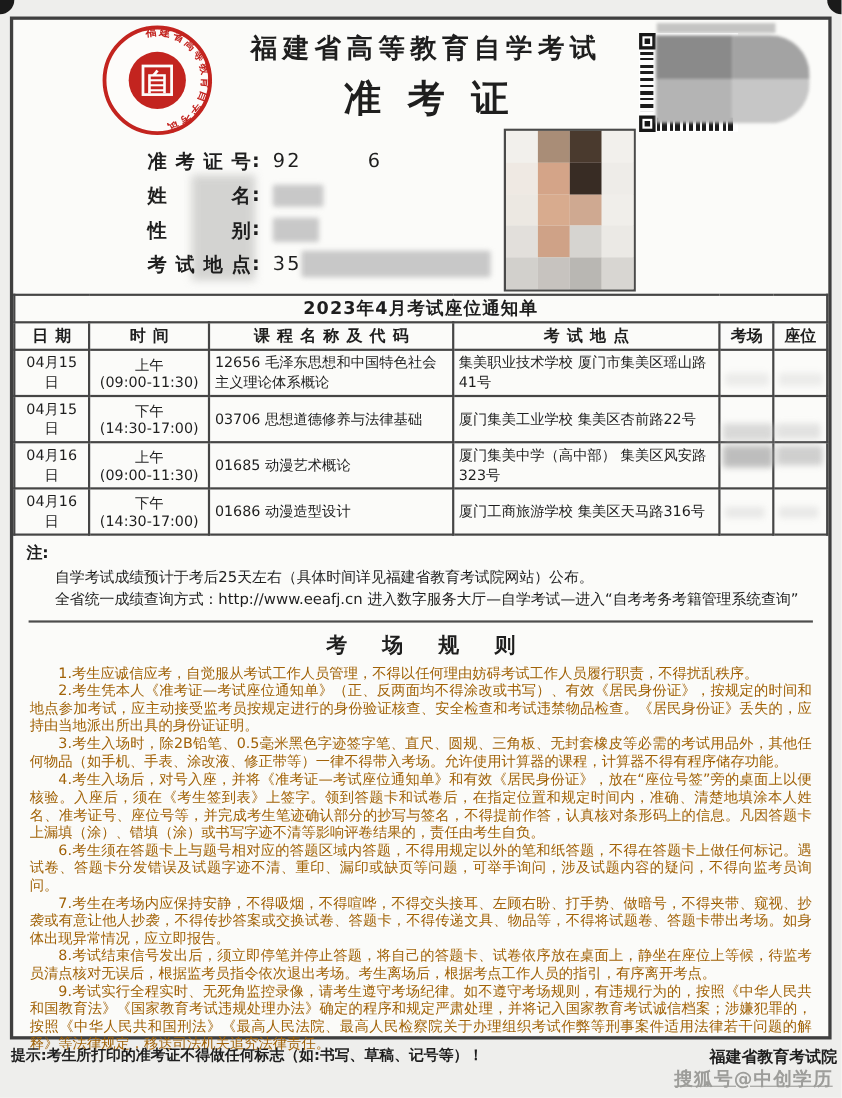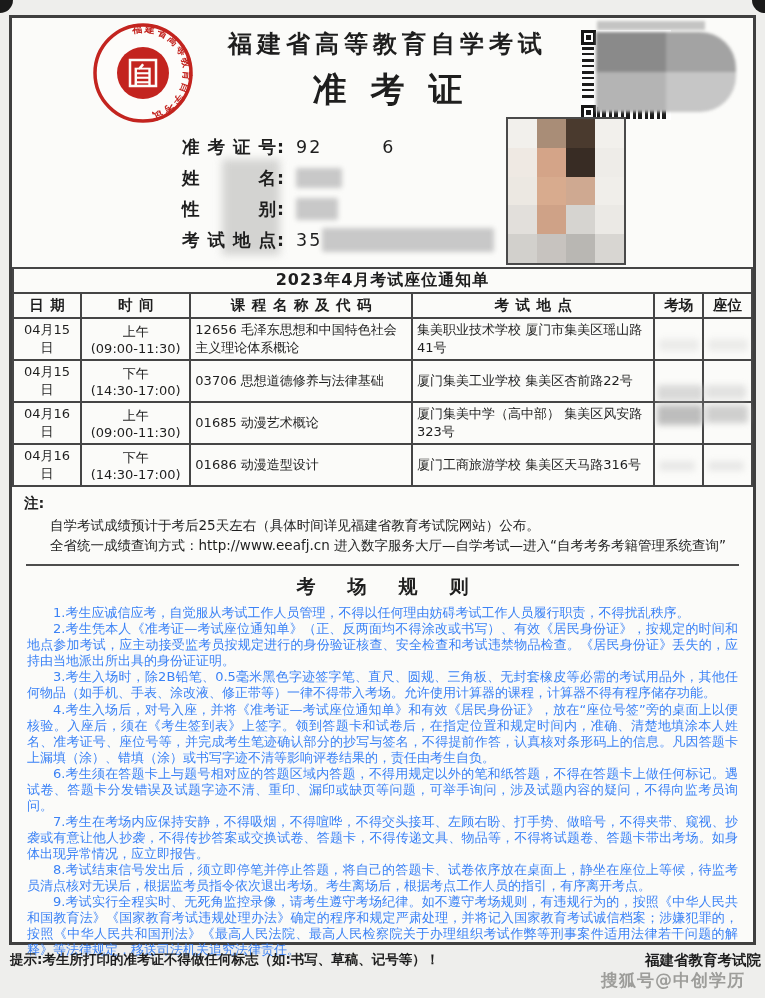--- a/index.html
+++ b/index.html
@@ -43,7 +43,7 @@
   .qm1{background:#8a8a8a;} .qm2{background:#a3a3a3;} .qm3{background:#b4b4b4;} .qm4{background:#c6c6c6;}
 
   
-  .info{position:relative;height:152px;margin-left:48px;}
+  .info{position:relative;height:152px;}
   .info-rows{position:absolute;left:122px;top:16px;}
   .info-row{height:31px;display:flex;align-items:center;font-size:17.5px;}
   .info-label{width:94px;font-weight:bold;text-align:justify;text-align-last:justify;display:inline-block;}

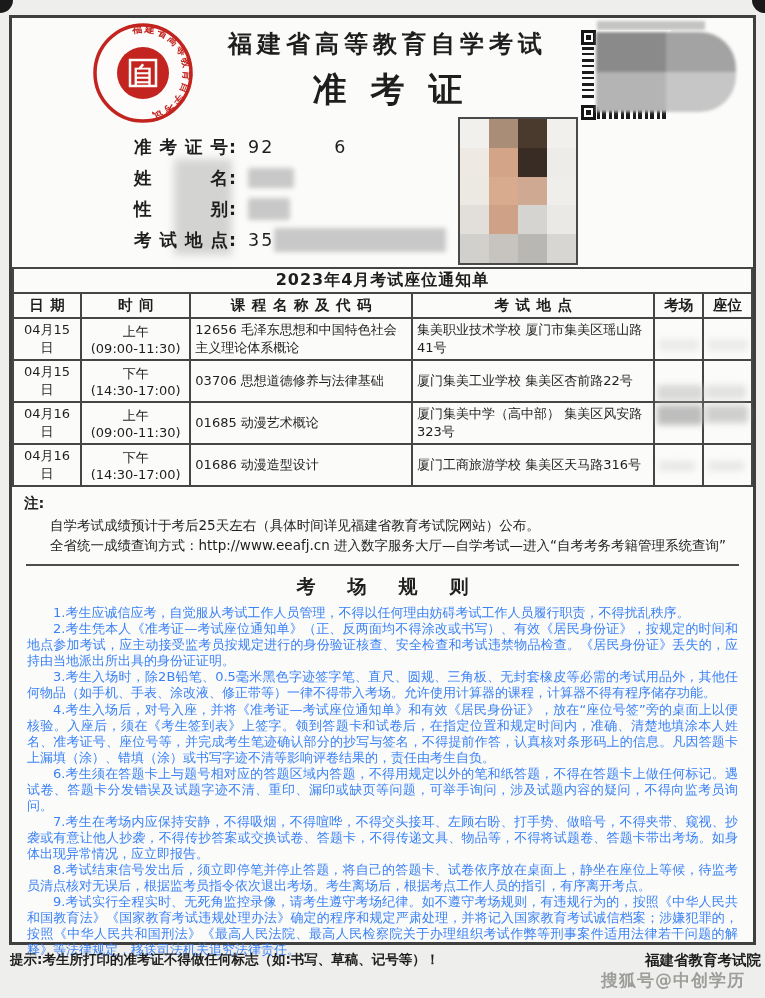--- a/index.html
+++ b/index.html
@@ -88,7 +88,7 @@
   
   .rules{padding:5px 15px 0;}
   .rules-title{text-align:center;font-size:19px;font-weight:bold;letter-spacing:32px;padding-left:32px;margin:3px 0 5px;white-space:nowrap;}
-  .rule{font-size:13px;line-height:1.235;text-align:justify;text-indent:2em;margin:0;color:#3b82f6;}
+  .rule{font-size:13px;line-height:1.235;text-align:justify;text-indent:2em;margin:0;color:#a16207;}
 
   
   .footer{position:absolute;left:10px;right:4px;top:951px;display:flex;justify-content:space-between;align-items:flex-start;}

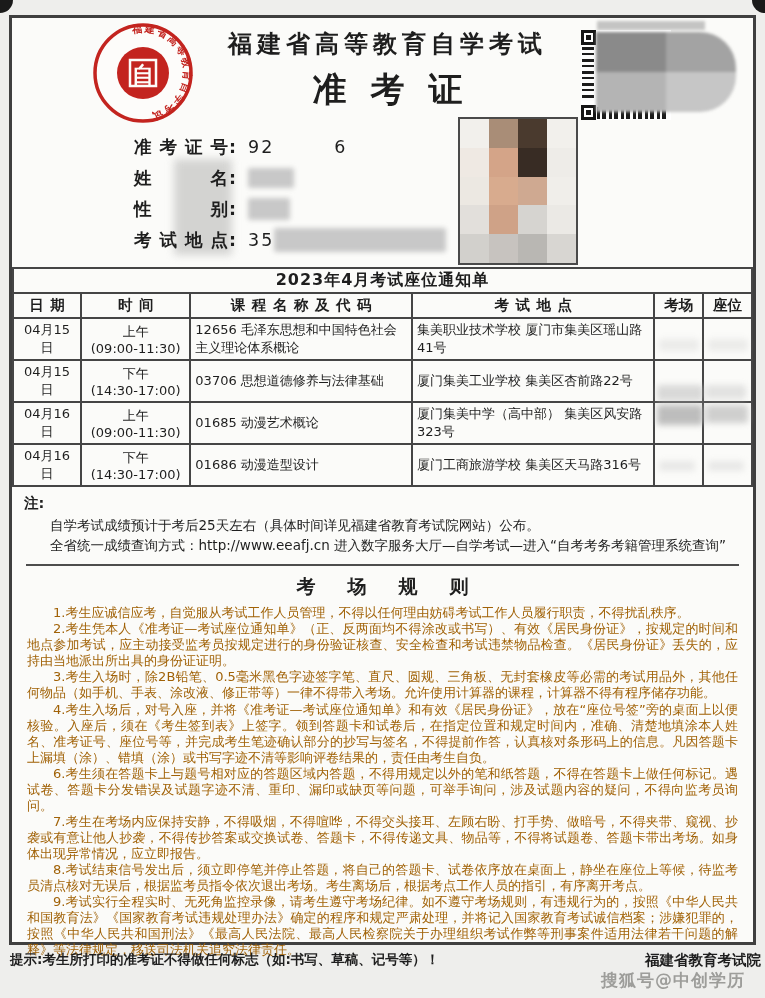--- a/index.html
+++ b/index.html
@@ -94,7 +94,7 @@
   .footer{position:absolute;left:10px;right:4px;top:951px;display:flex;justify-content:space-between;align-items:flex-start;}
   .tip{font-size:13.5px;font-weight:bold;}
   .issuer{font-size:14.5px;font-weight:bold;}
-  .watermark{position:absolute;right:20px;top:969px;font-size:17px;font-weight:bold;color:#999996;letter-spacing:1px;opacity:.95;}
+  .watermark{position:absolute;right:8px;top:969px;font-size:17px;font-weight:bold;color:#999996;letter-spacing:1px;opacity:.95;text-decoration:underline;}
 </style>
 </head>
 <body>

